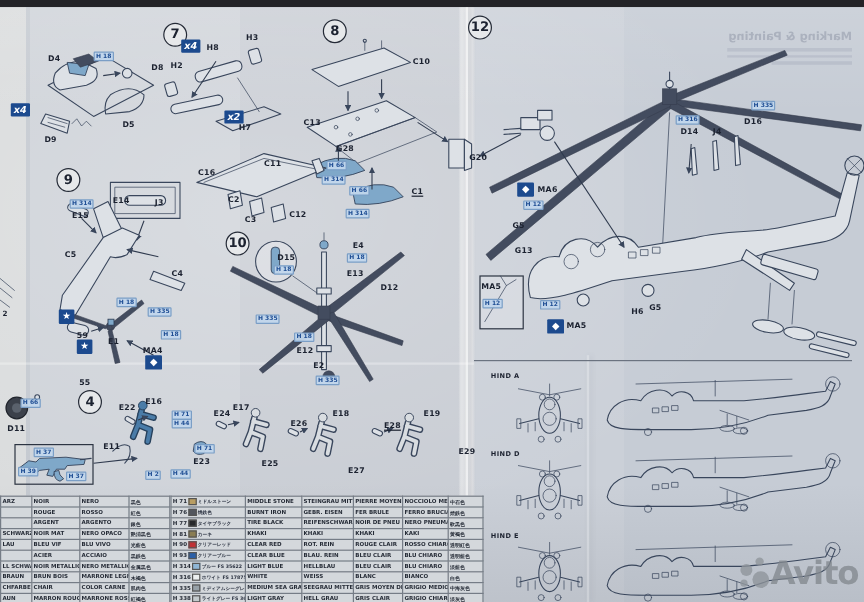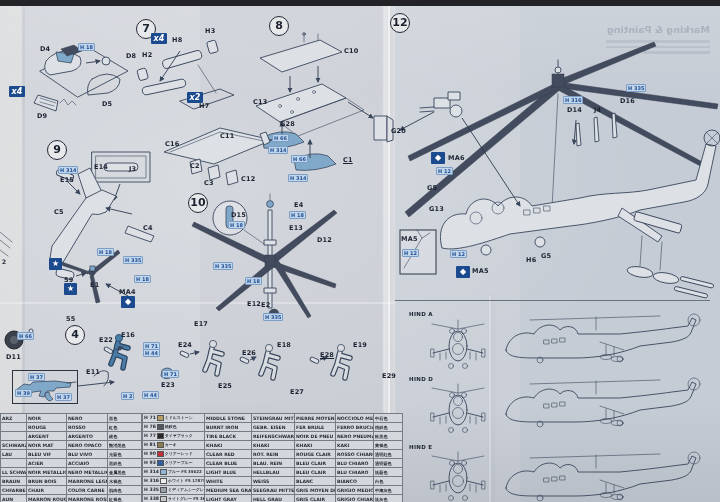--- a/index.html
+++ b/index.html
@@ -365,7 +365,7 @@
     <b class="pl" style="left:317px;top:230px;">D12</b>
     <b class="hl" style="left:213px;top:256px;">H 335</b>
     <b class="hl" style="left:245px;top:271px;">H 18</b>
-    <b class="pl" style="left:247px;top:282px;margin-top:12px;">E12</b>
+    <b class="pl" style="left:247px;top:282px;">E12</b>
     <b class="pl" style="left:261px;top:295px;">E2</b>
     <b class="hl" style="left:263px;top:307px;">H 335</b>
 

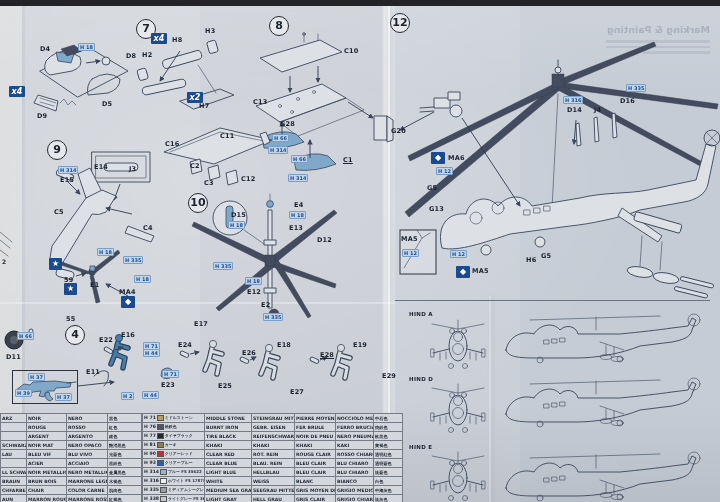--- a/index.html
+++ b/index.html
@@ -379,7 +379,7 @@
     <b class="pl" style="left:161px;top:375px;">E23</b>
     <b class="hl" style="left:162px;top:364px;">H 71</b>
     <b class="pl" style="left:178px;top:335px;">E24</b>
-    <b class="pl" style="left:194px;top:314px;">E17</b>
+    <b class="pl" style="left:194px;top:330px;">E17</b>
     <b class="pl" style="left:218px;top:376px;">E25</b>
     <b class="pl" style="left:242px;top:343px;">E26</b>
     <b class="pl" style="left:277px;top:335px;">E18</b>

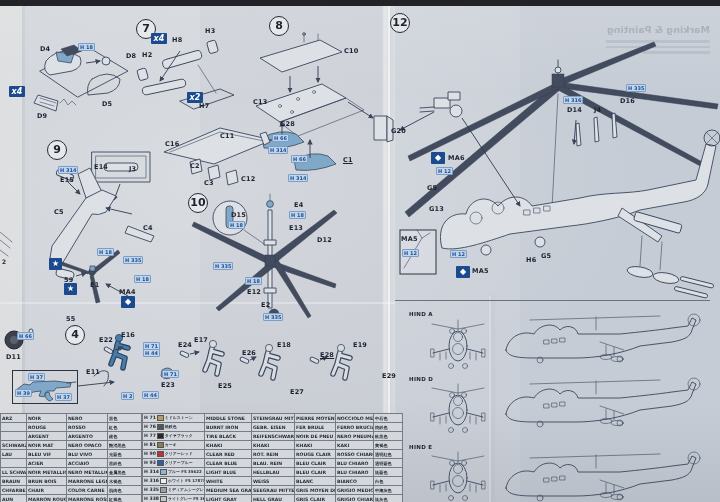--- a/index.html
+++ b/index.html
@@ -589,6 +589,15 @@
       <div class="bl-line" style="width:60%;"></div>
     </div>
 
+    <div class="wm">
+      <svg width="30" height="38" viewBox="0 0 30 38" style="left:0;top:0;">
+        <circle cx="10" cy="16" r="5" fill="#8f959b"></circle>
+        <circle cx="21" cy="9" r="3.5" fill="#8f959b"></circle>
+        <circle cx="8" cy="27" r="3" fill="#8f959b"></circle>
+        <circle cx="22" cy="24" r="7" fill="#8f959b"></circle>
+      </svg>
+      <span>Avito</span>
+    </div>
   </div>
 </div>
 

